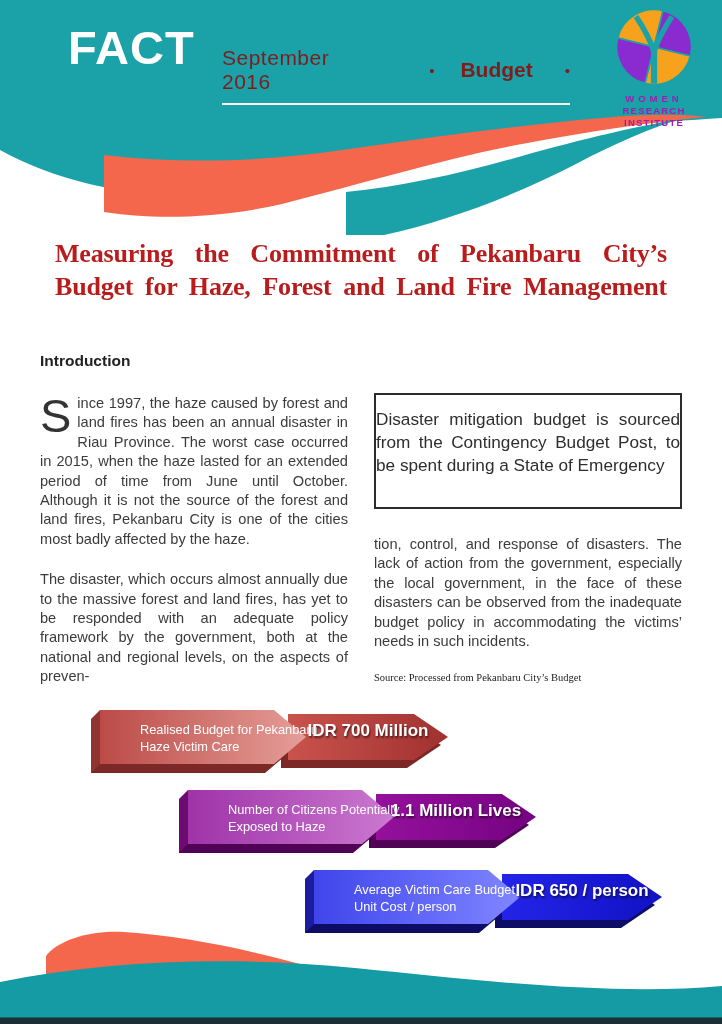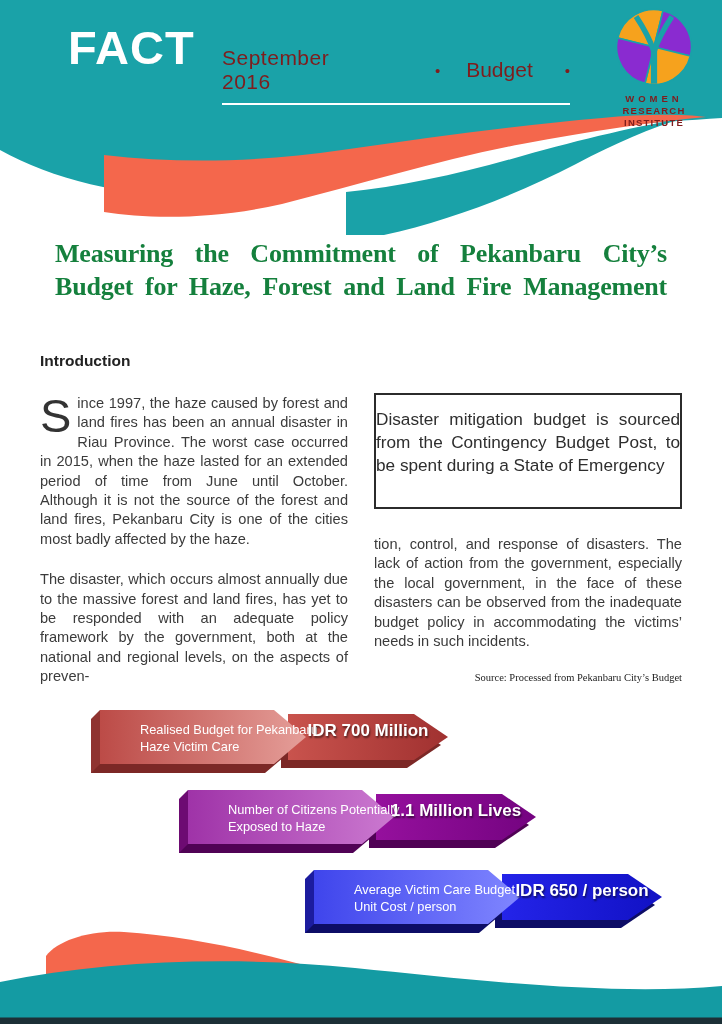--- a/index.html
+++ b/index.html
@@ -23,7 +23,7 @@
   .issue-date{font-size:21px;font-weight:300;letter-spacing:0.5px;}
   .dot{font-size:15px;}
   .dot.d1{margin-left:62px;}
-  .category{font-size:21px;font-weight:400;margin-left:26px;}
+  .category{font-size:21px;font-weight:700;margin-left:26px;}
   .dot.d2{margin-left:32px;}
 
   

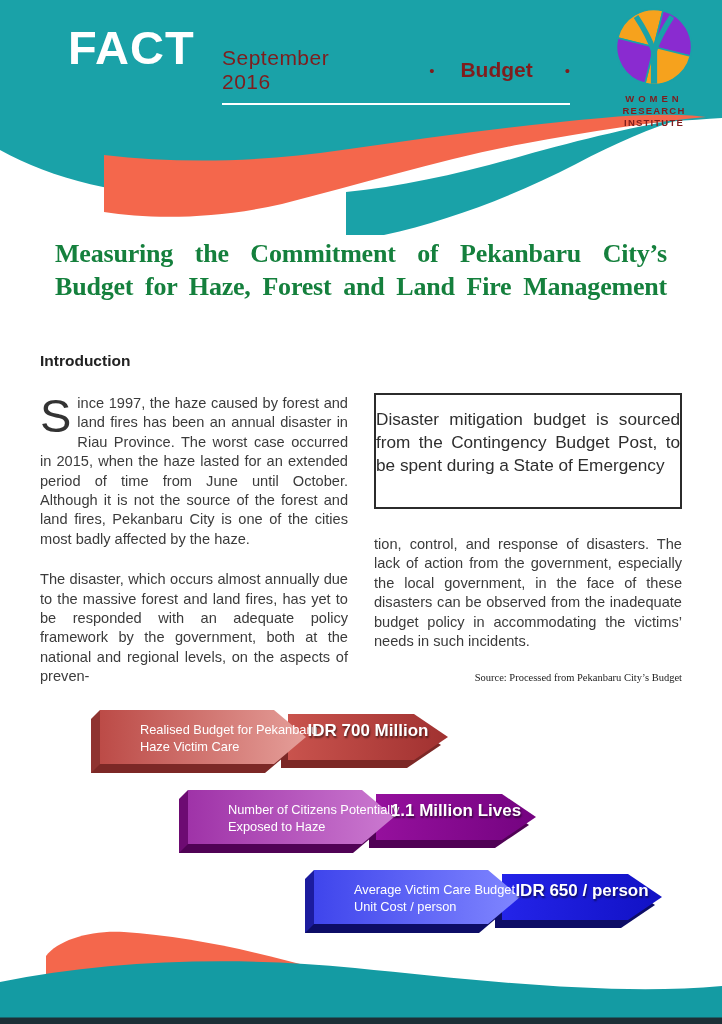--- a/index.html
+++ b/index.html
@@ -29,7 +29,7 @@
   
   .logo{position:absolute;right:14px;top:8px;width:108px;text-align:center;}
   .logo .mark{display:inline-block;}
-  .logo .word{margin-top:3px;color:#7f1d1d;font-weight:700;line-height:1.25;}
+  .logo .word{margin-top:3px;color:#a21caf;font-weight:700;line-height:1.25;}
   .logo .w1{font-size:9.5px;letter-spacing:4px;}
   .logo .w2,.logo .w3{font-size:9.5px;letter-spacing:1.2px;}
 

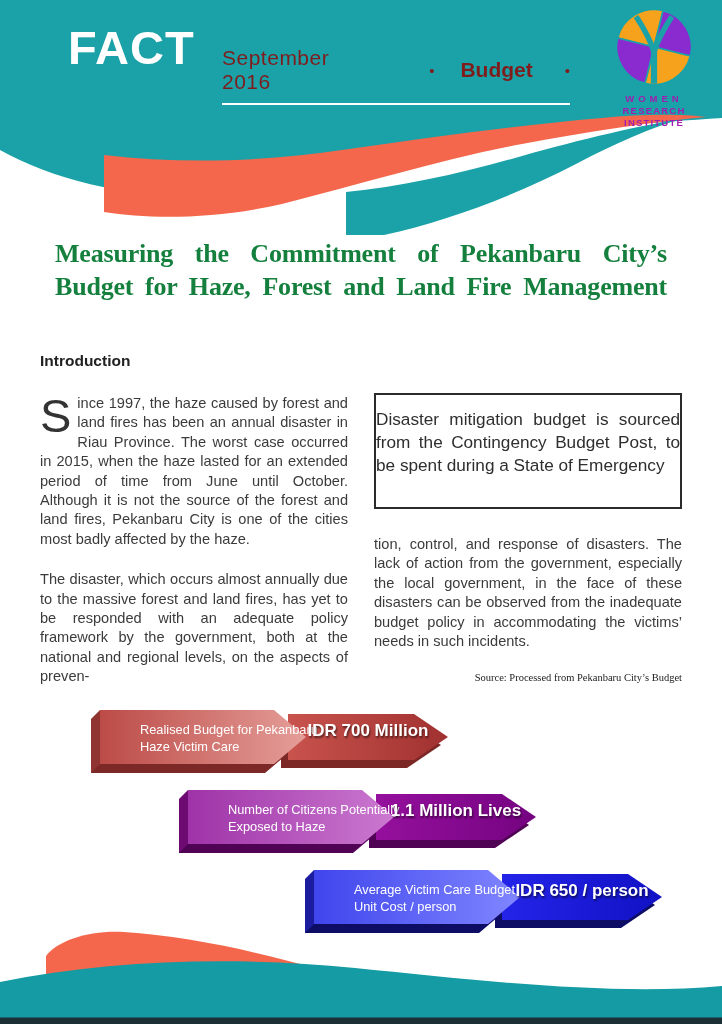--- a/index.html
+++ b/index.html
@@ -37,7 +37,7 @@
   .title{
     position:absolute;left:55px;top:238px;width:612px;
     font-family:"Liberation Serif","DejaVu Serif",serif;
-    font-weight:700;font-size:26px;line-height:1.26;color:#15803d;
+    font-weight:700;font-size:26px;line-height:1.26;color:#b91c1c;
     letter-spacing:-0.2px;
   }
   .title-line{display:block;text-align:justify;text-align-last:justify;}

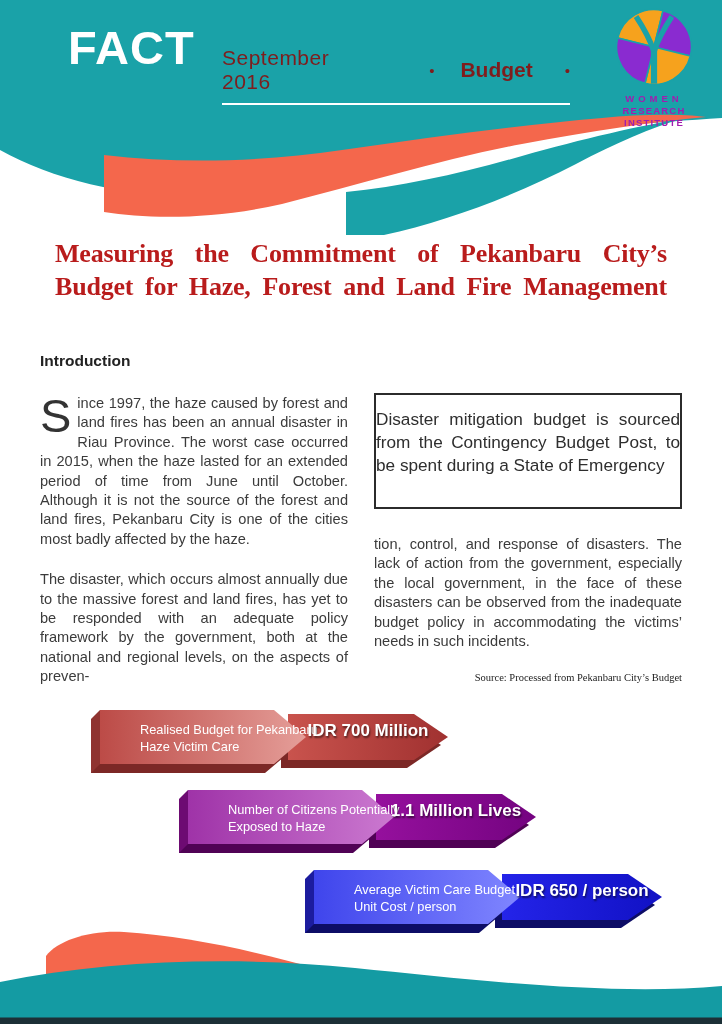--- a/index.html
+++ b/index.html
@@ -58,7 +58,7 @@
     margin-bottom:26px;min-height:86px;
   }
   .source{
-    margin-top:14px;text-align:right;
+    margin-top:14px;
     font-family:"Liberation Serif","DejaVu Serif",serif;
     font-size:10.5px;color:#222;
   }

